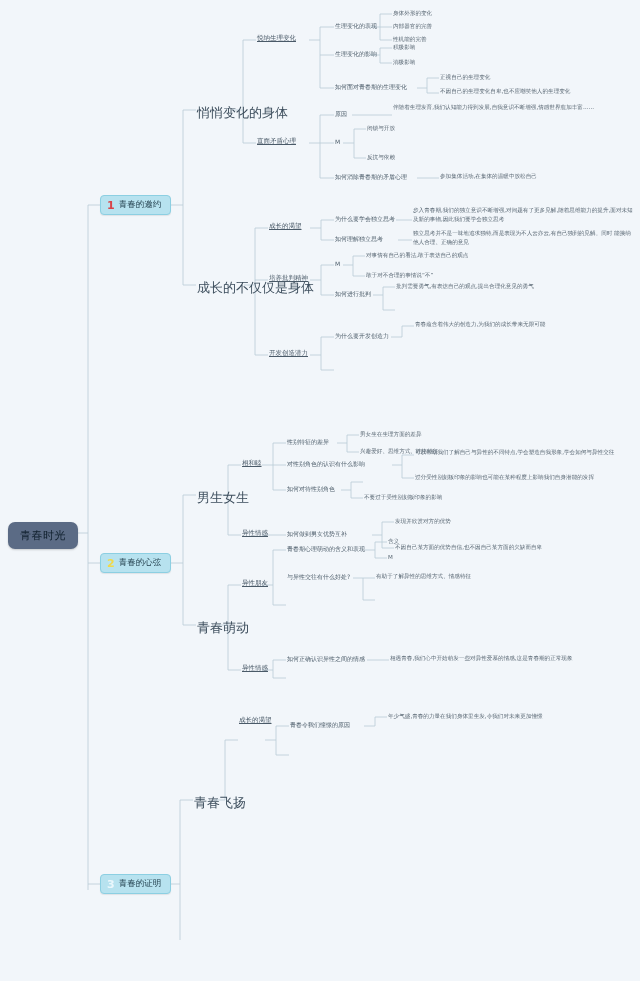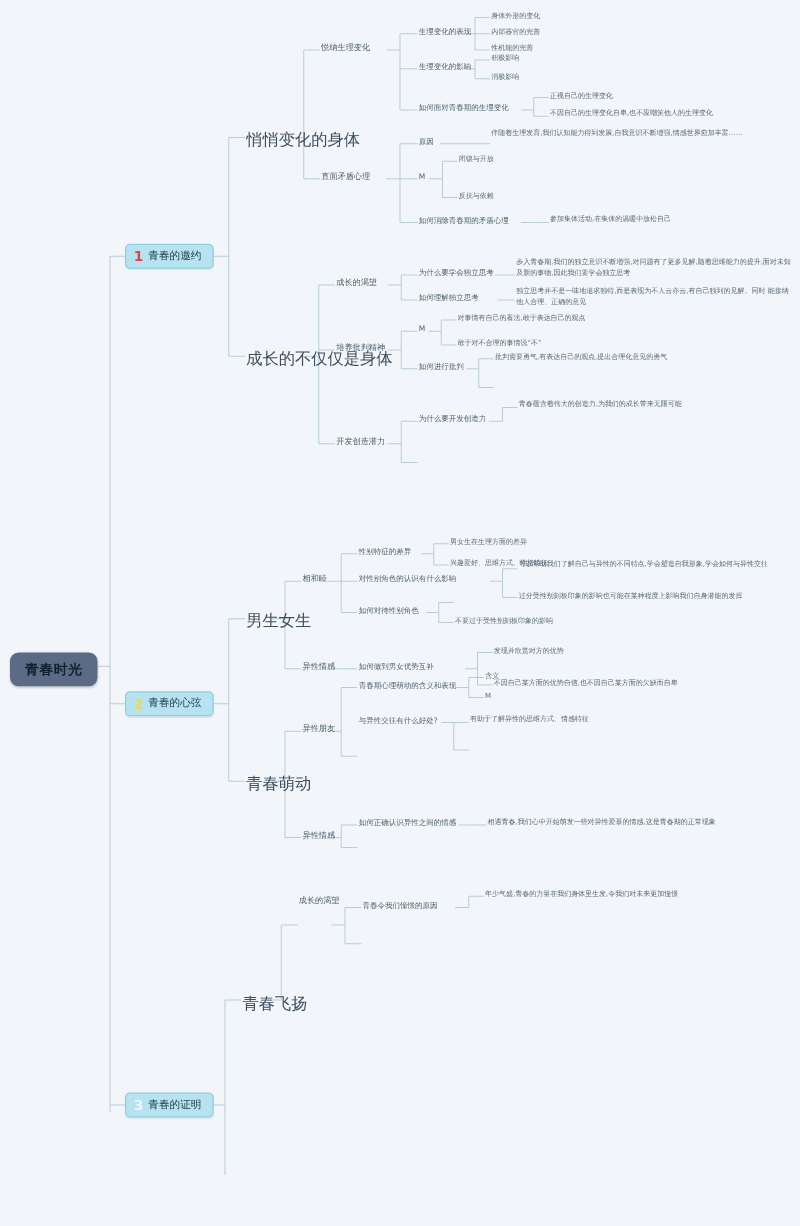--- a/index.html
+++ b/index.html
@@ -46,7 +46,7 @@
 
   
   .lvl2{font-size:13px;color:#3c4d5c;line-height:1.45;}
-  .lvl3{font-size:6.5px;color:#4a5a68;line-height:1.45;}
+  .lvl3{font-size:6.5px;color:#4a5a68;line-height:1.45;text-decoration:underline;}
   .lvl4{font-size:6px;color:#51616e;line-height:1.5;}
   .leaf{font-size:5.6px;color:#5a6874;line-height:1.55;}
 </style>

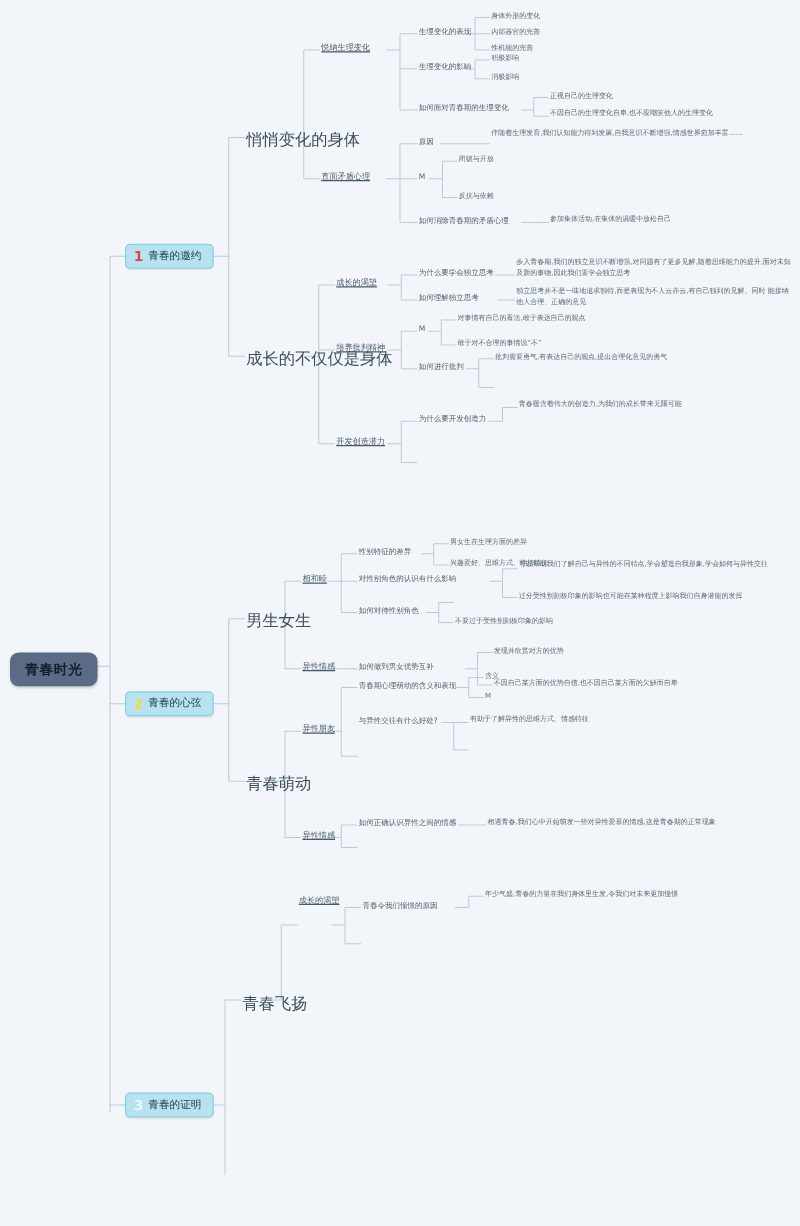--- a/index.html
+++ b/index.html
@@ -22,7 +22,7 @@
     border-radius:7px;
     padding:6px 12px;
     font-size:11px;
-    font-weight:bold;
+    font-weight:normal;
     letter-spacing:.5px;
     box-shadow:0 1px 2px rgba(0,0,0,.18);
   }

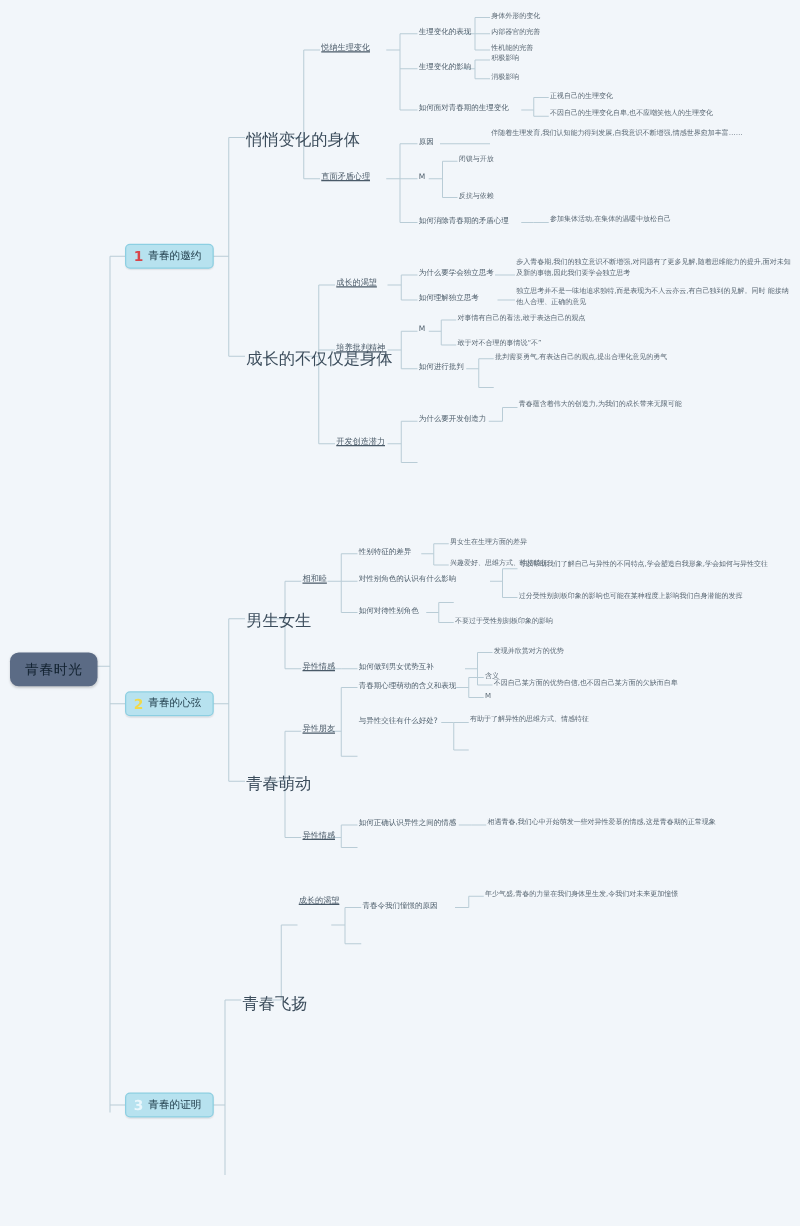--- a/index.html
+++ b/index.html
@@ -324,7 +324,7 @@
   <div class="node lvl4" style="left:287px;top:654px;">如何正确认识异性之间的情感</div>
   <div class="node leaf" style="left:390px;top:654px;width:235px;">相遇青春,我们心中开始萌发一些对异性爱慕的情感,这是青春期的正常现象</div>
 
-  <div class="node lvl2" style="left:194px;top:794px;font-family:Liberation Serif, serif;">青春飞扬</div>
+  <div class="node lvl2" style="left:194px;top:794px;">青春飞扬</div>
   <div class="node lvl3" style="left:239px;top:716px;">成长的渴望</div>
   <div class="node lvl4" style="left:290px;top:720px;">青春令我们憧憬的原因</div>
   <div class="node leaf" style="left:388px;top:712px;width:240px;">年少气盛,青春的力量在我们身体里生发,令我们对未来更加憧憬</div>

